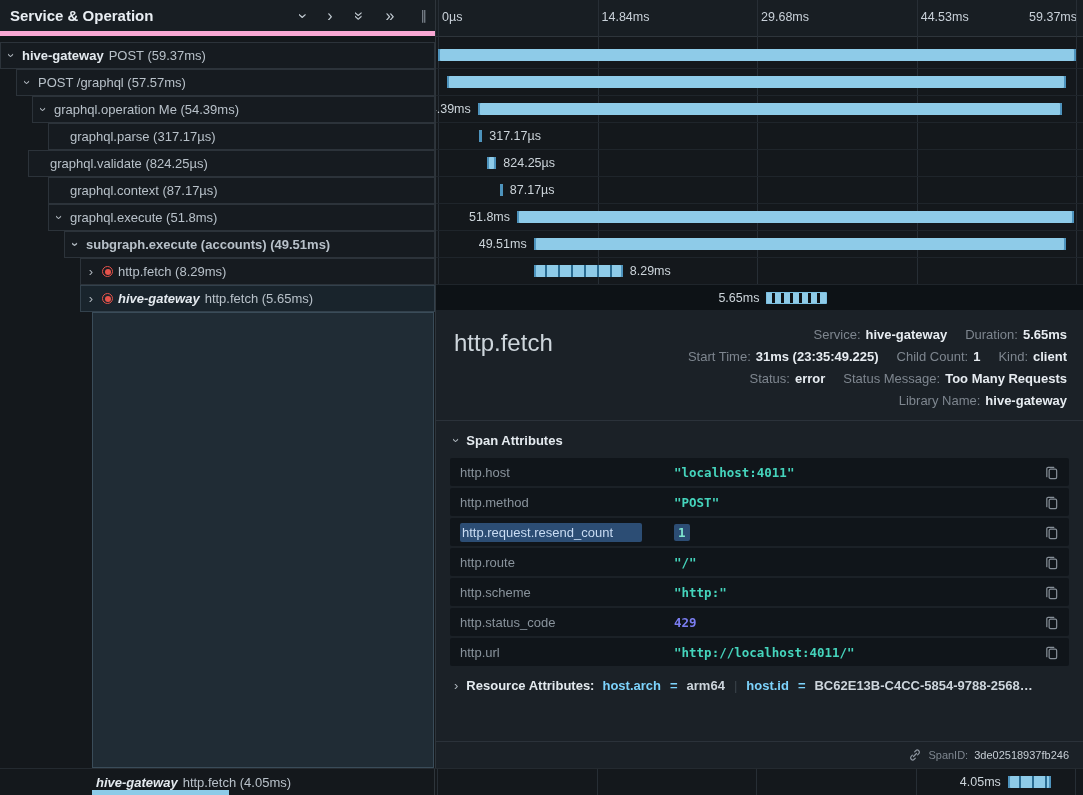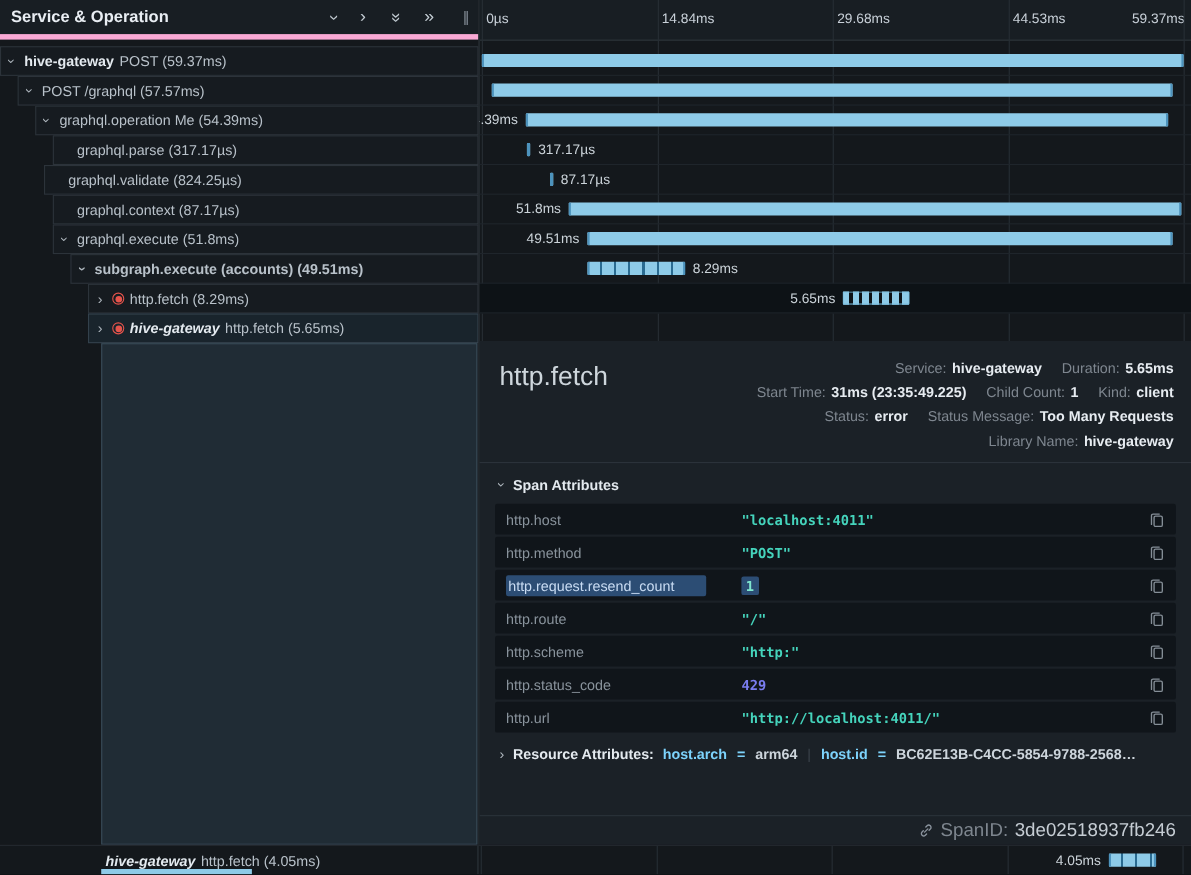--- a/index.html
+++ b/index.html
@@ -133,7 +133,7 @@
           </div>
         </div>
         <div class="tree-row">
-          <div class="row-box" style="margin-left: 40px;">
+          <div class="row-box" style="margin-left: 28px;">
             <span class="tw-spacer"></span>
             <span class="lbl">graphql.validate (824.25µs)</span>
           </div>

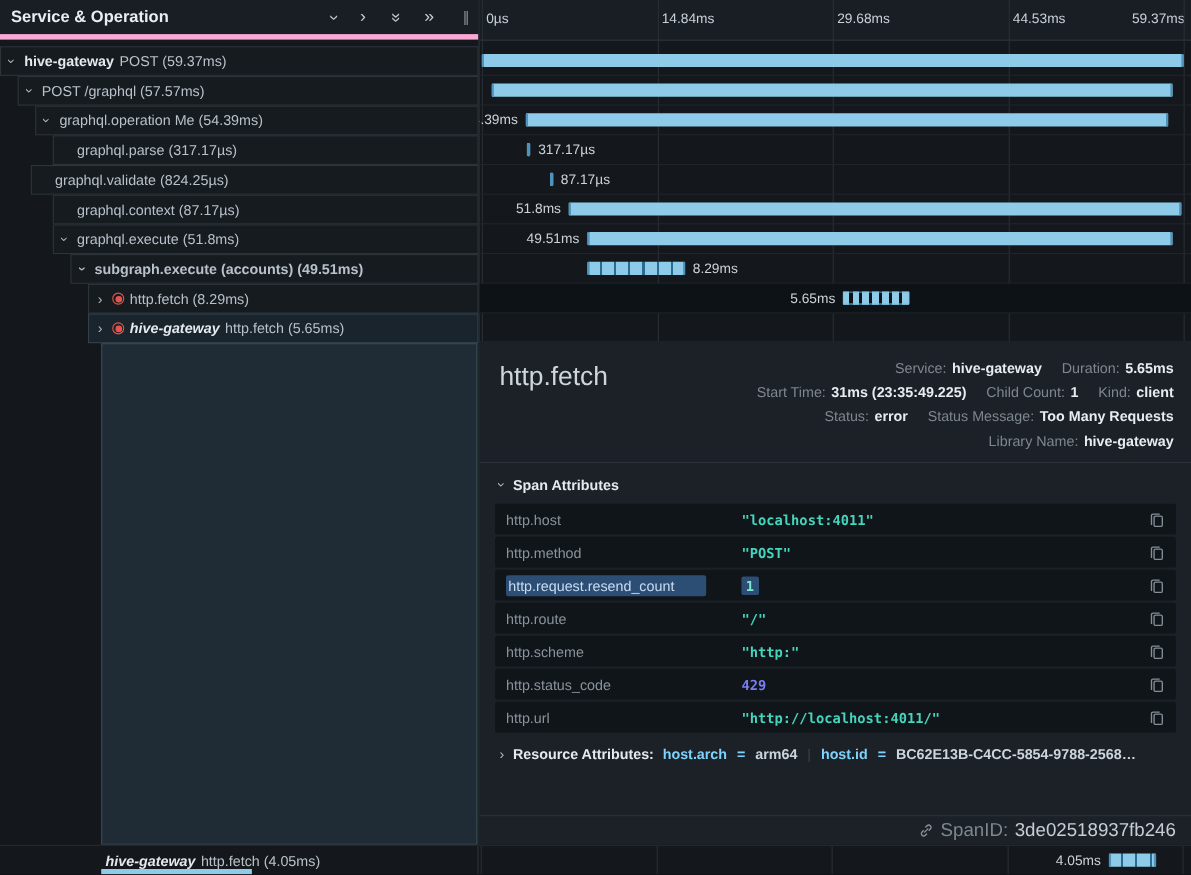--- a/index.html
+++ b/index.html
@@ -200,6 +200,10 @@
           <span class="bar-label" style="left: 53.2578px;">317.17µs</span>
         </div>
         <div class="tl-row">
+          <div class="bar " style="left: 51.45px; width: 8.858px;"></div>
+          <span class="bar-label" style="left: 67.308px;">824.25µs</span>
+        </div>
+        <div class="tl-row">
           <div class="bar " style="left: 64.35px; width: 2.5px;"></div>
           <span class="bar-label" style="left: 73.85px;">87.17µs</span>
         </div>

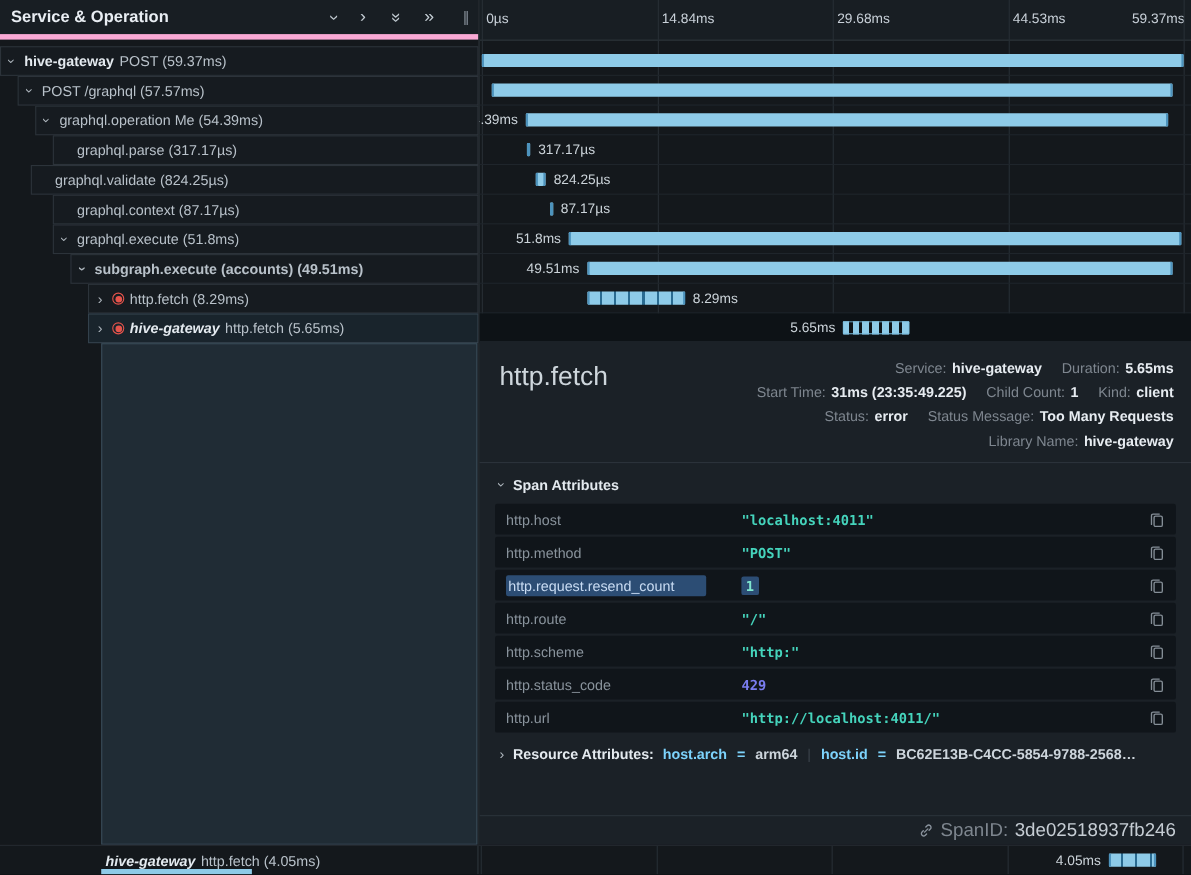--- a/index.html
+++ b/index.html
@@ -78,7 +78,7 @@
   .res-sep{color:#3a424b;}
   .spanid-row{position:absolute;left:0;right:0;bottom:0;height:26px;border-top:1px solid #2b323a;
               display:flex;align-items:center;justify-content:flex-end;gap:6px;padding-right:14px;
-              color:#7e868f;font-size:17px;background:#1b2127;}
+              color:#7e868f;font-size:11px;background:#1b2127;}
   .spanid-value{color:#c6cdd4;}
   .link-icon{display:flex;}
 

